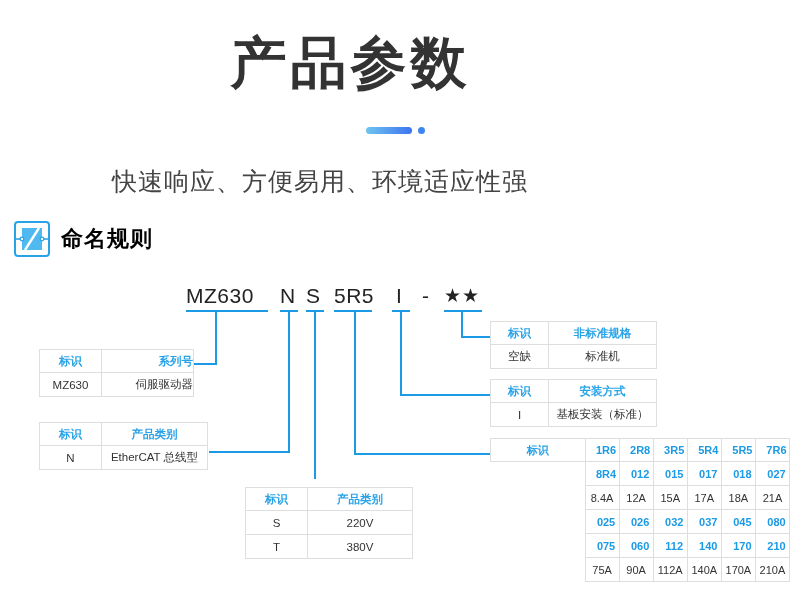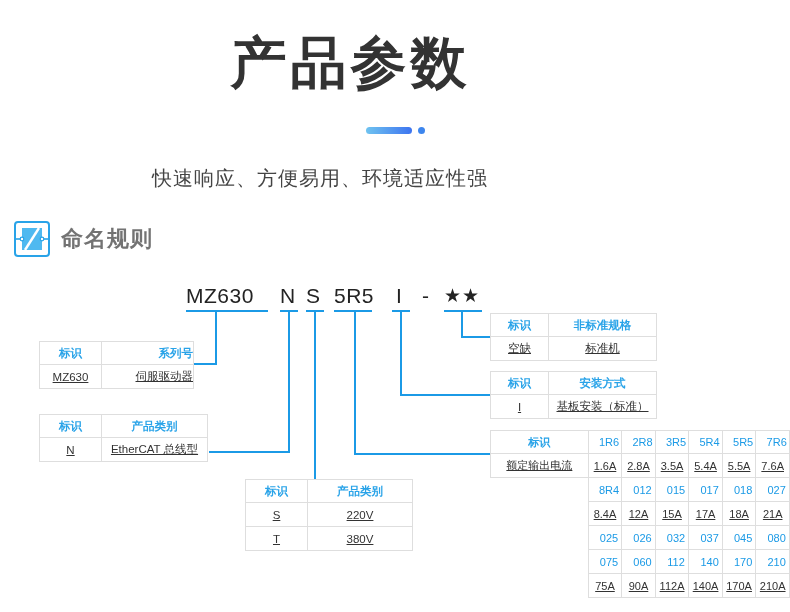--- a/index.html
+++ b/index.html
@@ -54,7 +54,7 @@
     left: 0; top: 165px;
     width: 640px;
     text-align: center;
-    font-size: 20px;
+    font-size: 25px;
     color: #444444;
     letter-spacing: 1px;
   }

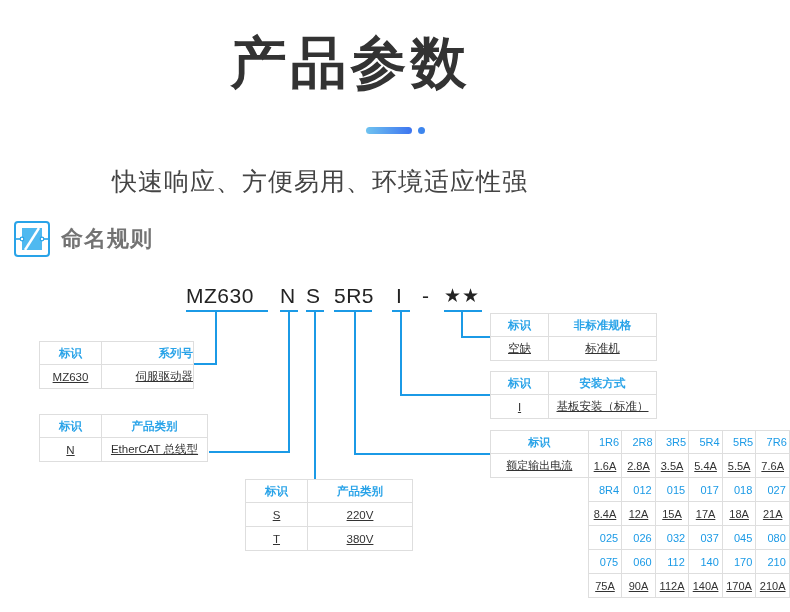--- a/index.html
+++ b/index.html
@@ -74,7 +74,7 @@
   .sec-title {
     font-size: 22px;
     font-weight: bold;
-    color: #737373;
+    color: #000000;
     letter-spacing: 1px;
   }
 

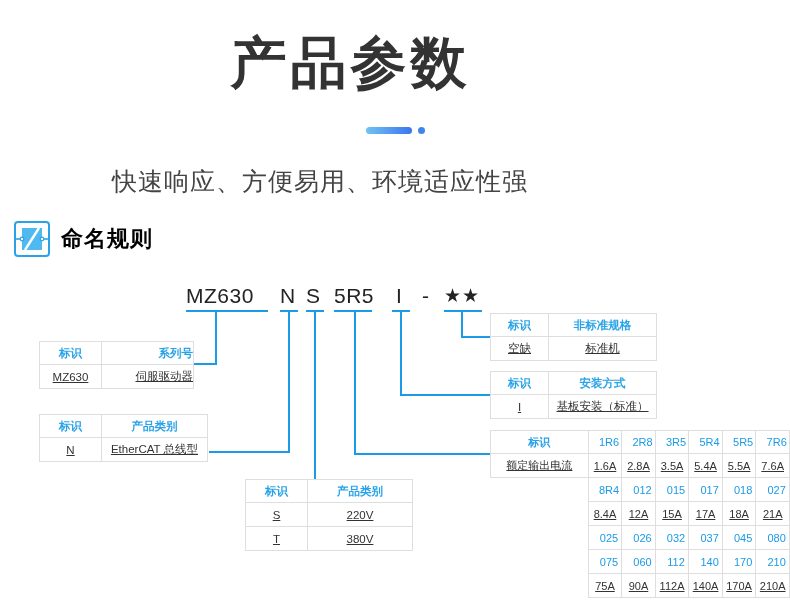--- a/index.html
+++ b/index.html
@@ -109,6 +109,7 @@
     border-collapse: collapse;
     background: #ffffff;
     font-size: 11.5px;
+    margin-top: 8px;
   }
   table.tbl th, table.tbl td {
     border: 1px solid #dedede;

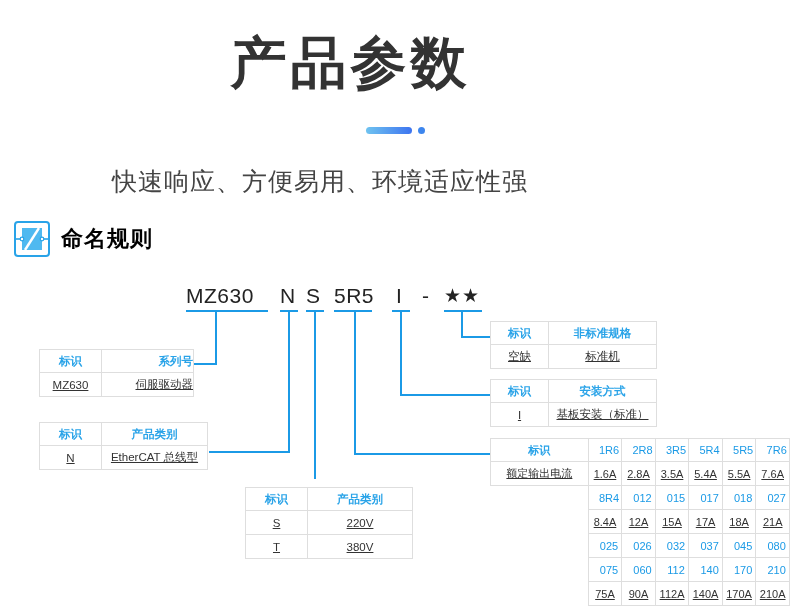--- a/index.html
+++ b/index.html
@@ -126,7 +126,6 @@
   table.tbl td {
     color: #333333;
     height: 24px;
-    text-decoration: underline;
   }
 
   

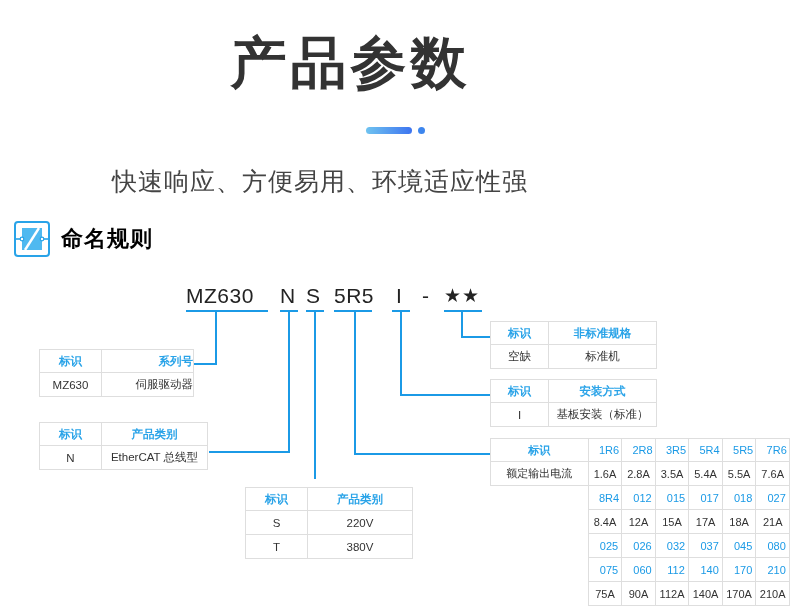--- a/index.html
+++ b/index.html
@@ -153,7 +153,7 @@
   #tbl-current td.lbl, #tbl-current th.lbl { width: 108px; }
   #tbl-current td.v, #tbl-current th.v { width: 35px; }
   #tbl-current td.blank { border: none; background: transparent; }
-  #tbl-current th.v { color: #1b9ae6; font-weight: normal; padding-left: 8px; }
+  #tbl-current th.v { color: #1b9ae6; font-weight: bold; padding-left: 8px; }
   #tbl-current td.v { color: #333333; }
 </style>
 </head>

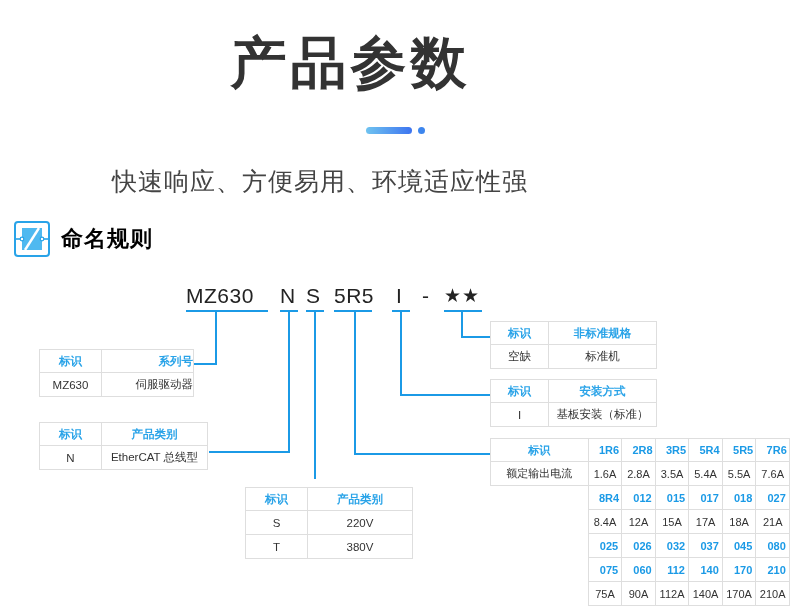--- a/index.html
+++ b/index.html
@@ -303,15 +303,6 @@
           <th class="v">7R6</th>
         </tr>
         <tr>
-          <td class="lbl">额定输出电流</td>
-          <td class="v">1.6A</td>
-          <td class="v">2.8A</td>
-          <td class="v">3.5A</td>
-          <td class="v">5.4A</td>
-          <td class="v">5.5A</td>
-          <td class="v">7.6A</td>
-        </tr>
-        <tr>
           <td class="lbl blank"></td>
           <th class="v">8R4</th>
           <th class="v">012</th>

